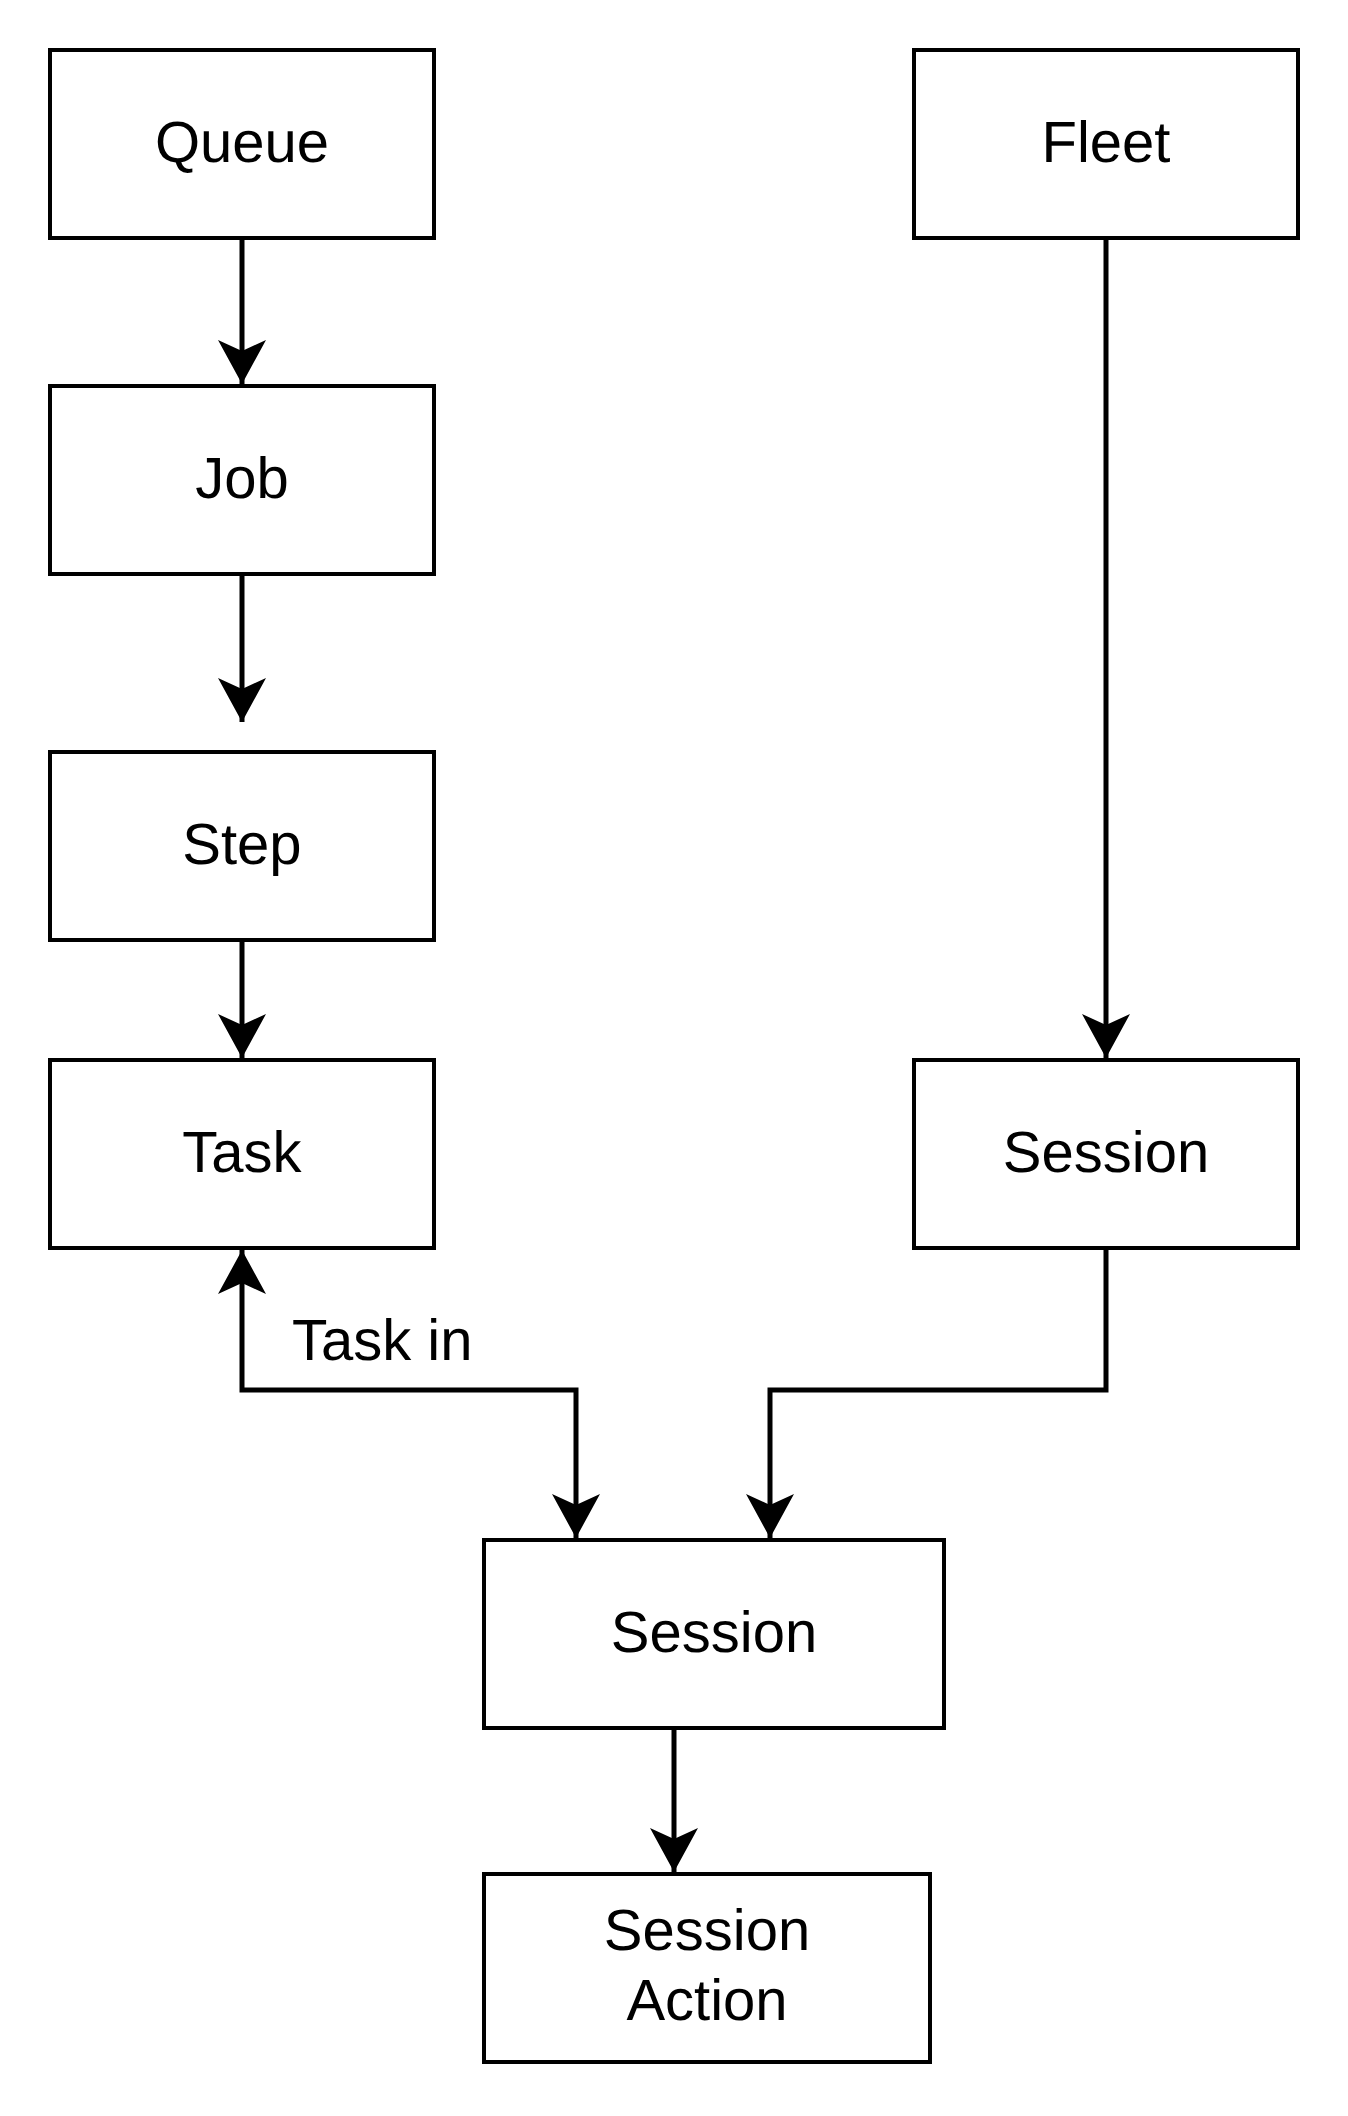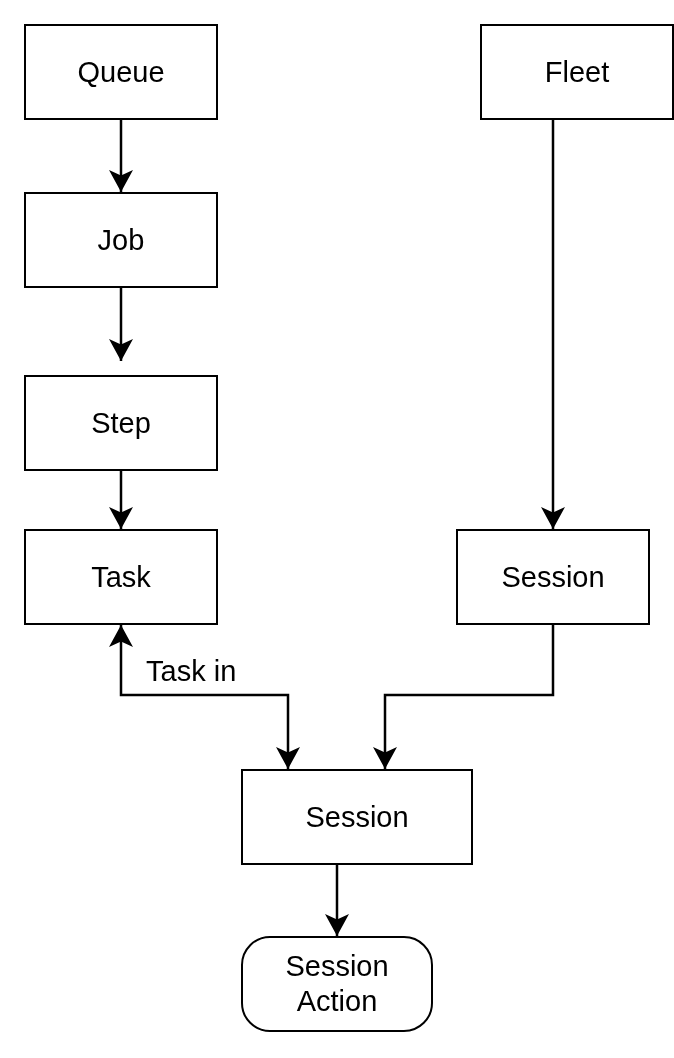--- a/index.html
+++ b/index.html
@@ -46,7 +46,7 @@
   .n-job            { left: 24px;  top: 192px; }
   .n-step           { left: 24px;  top: 375px; }
   .n-task           { left: 24px;  top: 529px; }
-  .n-fleet          { left: 456px; top: 24px; margin-left: 24px;  }
+  .n-fleet          { left: 456px; top: 24px;  }
   .n-worker         { left: 456px; top: 529px; }
   .n-session        { left: 241px; top: 769px; width: 232px; }
   .n-session-action { left: 241px; top: 936px; width: 192px; border-radius: 29px; }

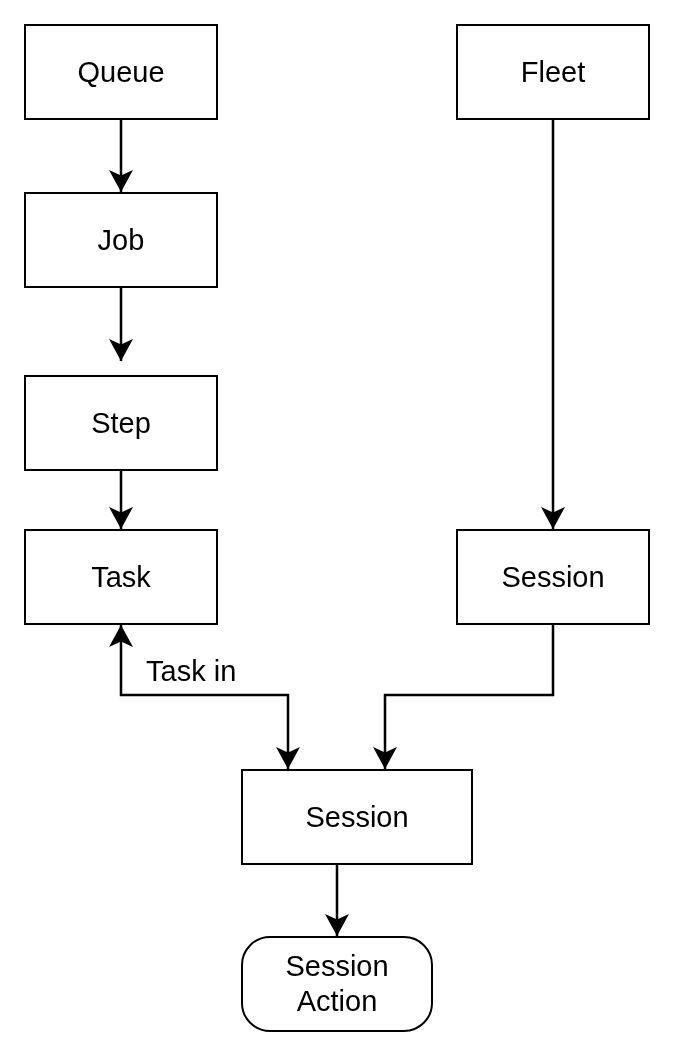--- a/index.html
+++ b/index.html
@@ -49,7 +49,7 @@
   .n-fleet          { left: 456px; top: 24px;  }
   .n-worker         { left: 456px; top: 529px; }
   .n-session        { left: 241px; top: 769px; width: 232px; }
-  .n-session-action { left: 241px; top: 936px; width: 192px; border-radius: 29px; }
+  .n-session-action { left: 241px; top: 936px; width: 225px; }
   .edge-label {
     position: absolute;
     left: 146px;

